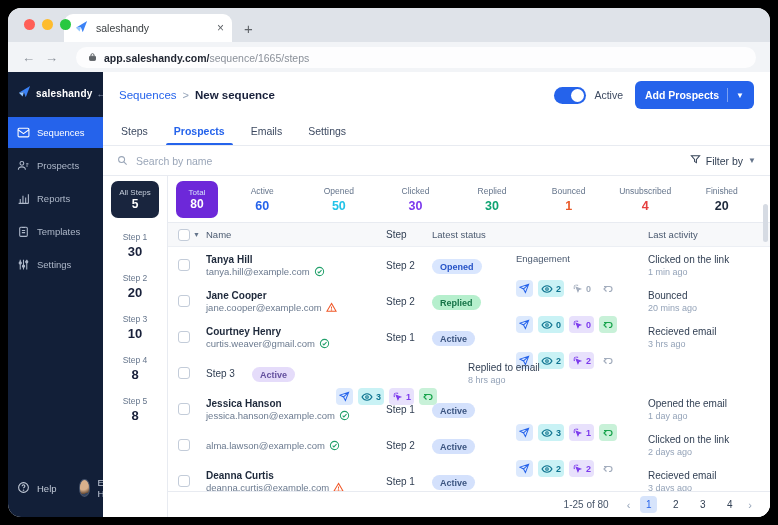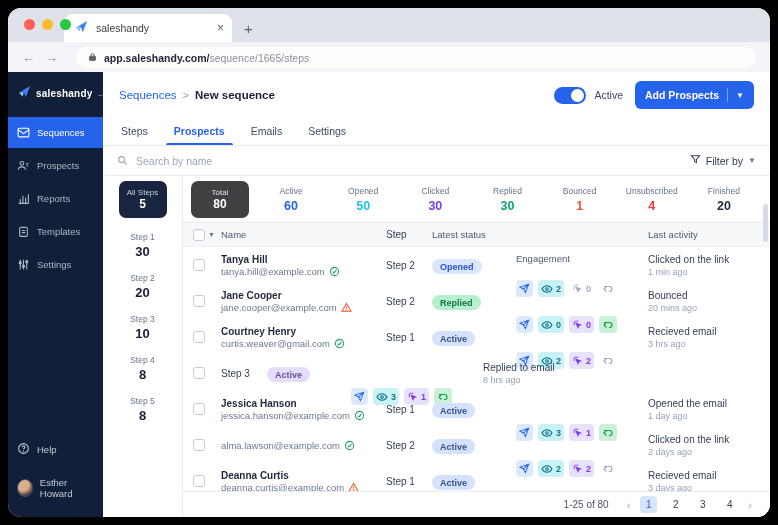--- a/index.html
+++ b/index.html
@@ -59,7 +59,7 @@
   .filter-caret { font-size:8px; color:#64748b; }
 
   .content { flex:1; display:flex; min-height:0; }
-  .rail { width:80px; border-right:1px solid #e8ebf1; flex-shrink:0; display:flex; flex-direction:column; align-items:center; }
+  .rail { width:65px; border-right:1px solid #e8ebf1; flex-shrink:0; display:flex; flex-direction:column; align-items:center; }
   .allsteps { margin-top:5px; width:48px; height:37px; background:#19253e; border-radius:7px; color:#fff; display:flex; flex-direction:column; align-items:center; justify-content:center; cursor:pointer; }
   .allsteps .lab { font-size:8px; color:#c6cedb; }
   .allsteps .val { font-size:12px; font-weight:bold; }

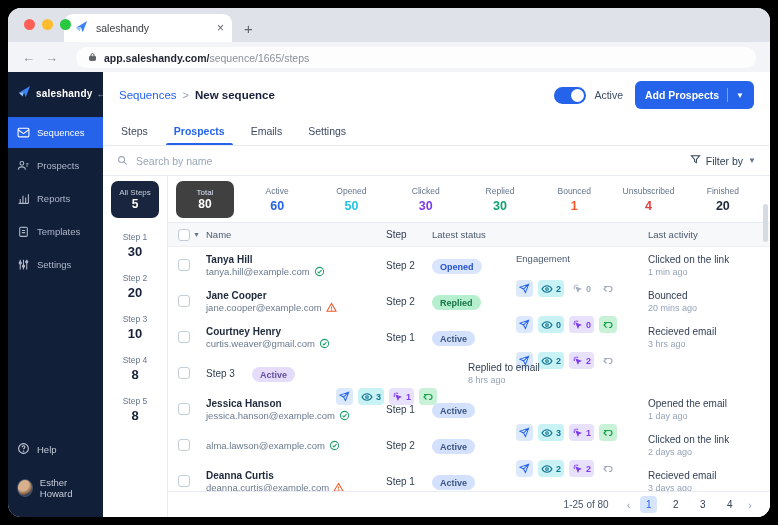--- a/index.html
+++ b/index.html
@@ -69,7 +69,7 @@
 
   .maincol { flex:1; display:flex; flex-direction:column; min-width:0; position:relative; }
   .stats { height:47px; display:flex; align-items:center; border-bottom:1px solid #e8ebf1; padding:0 10px 0 8px; flex-shrink:0; }
-  .totalcard { width:58px; height:37px; background:#404040; border-radius:7px; color:#fff; display:flex; flex-direction:column; align-items:center; justify-content:center; cursor:pointer; margin-right:6px; }
+  .totalcard { width:42px; height:37px; background:#6d28d9; border-radius:7px; color:#fff; display:flex; flex-direction:column; align-items:center; justify-content:center; cursor:pointer; margin-right:6px; }
   .totalcard .lab { font-size:8px; color:#d5e1fb; }
   .totalcard .val { font-size:12px; font-weight:bold; }
   .stat { flex:1; text-align:center; cursor:pointer; }

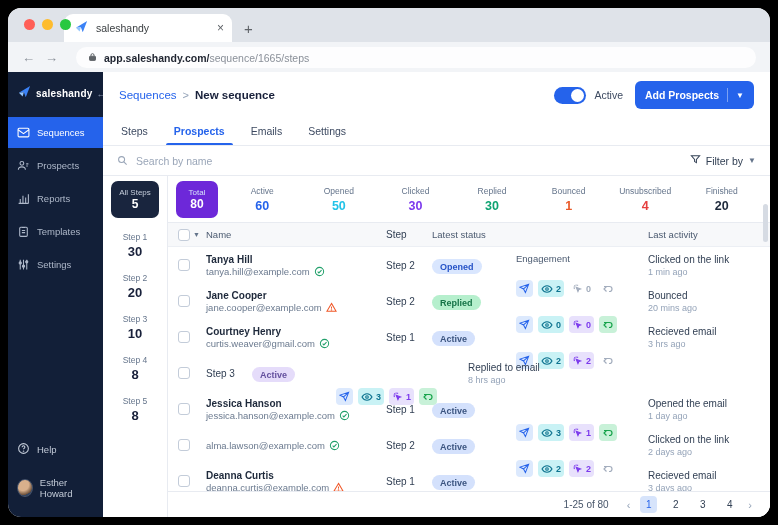--- a/index.html
+++ b/index.html
@@ -30,7 +30,7 @@
   .nav-item { display:flex; align-items:center; gap:7px; padding:9px 9px; color:#aeb8c9; font-size:9.5px; cursor:pointer; }
   .nav-item.active { background:#2563eb; color:#fff; }
   .nav-item svg { flex-shrink:0; }
-  .side-bottom { margin-top:auto; display:flex; flex-direction:column; gap:4px; padding-bottom:10px; }
+  .side-bottom { margin-top:auto; display:flex; flex-direction:row; gap:4px; padding-bottom:10px; }
   .side-link { display:flex; align-items:center; gap:7px; padding:8px 9px; color:#c2cad7; font-size:9.5px; cursor:pointer; }
   .avatar { width:18px; height:18px; border-radius:50%; background:radial-gradient(circle at 35% 30%, #d8b08c 0 40%, #6b4f3a 70%, #32435f 72%); border:1px solid #46536b; }
 

